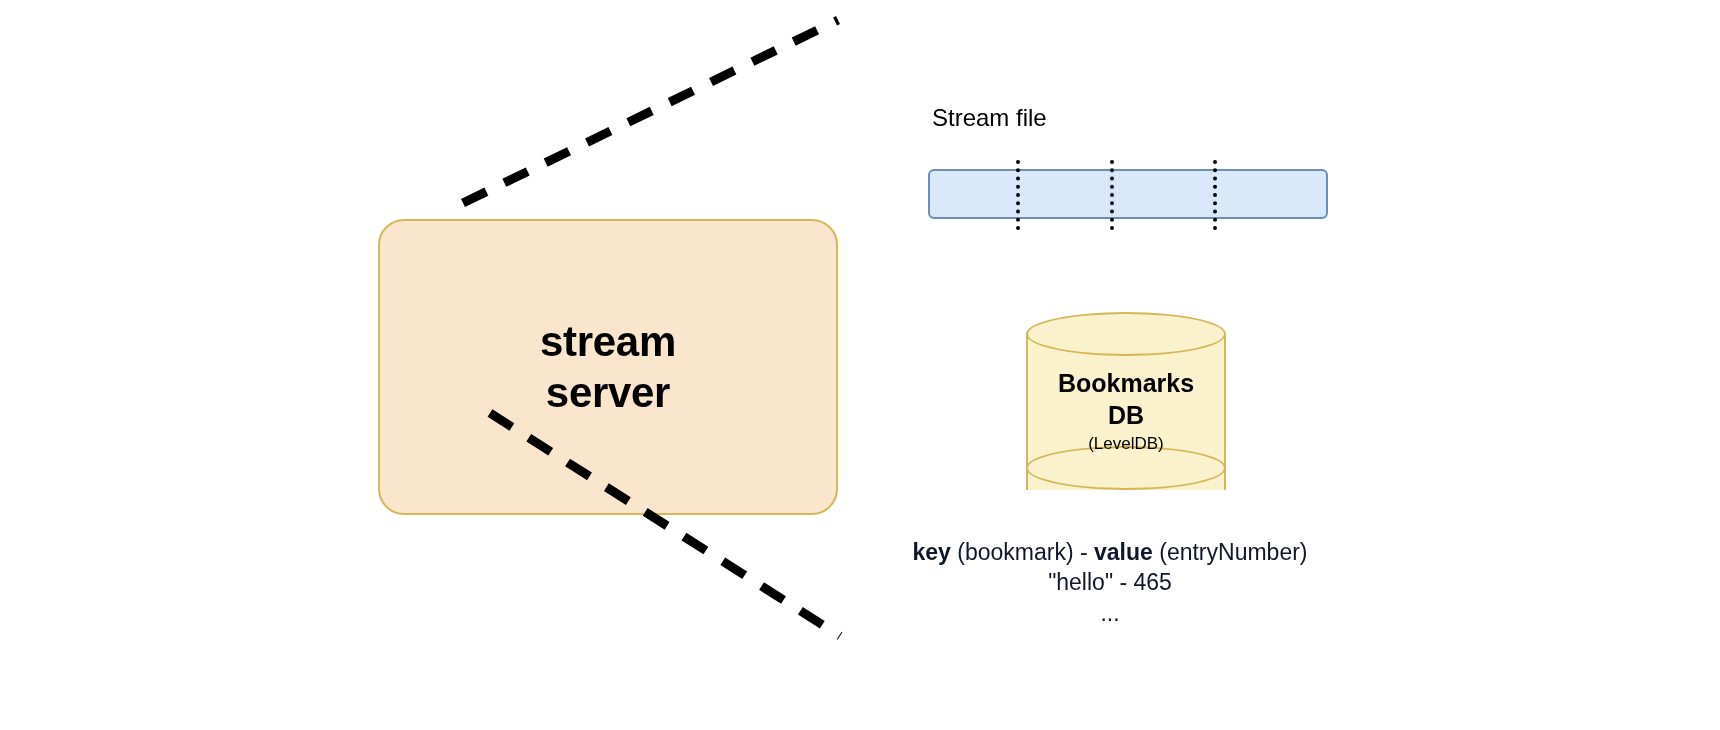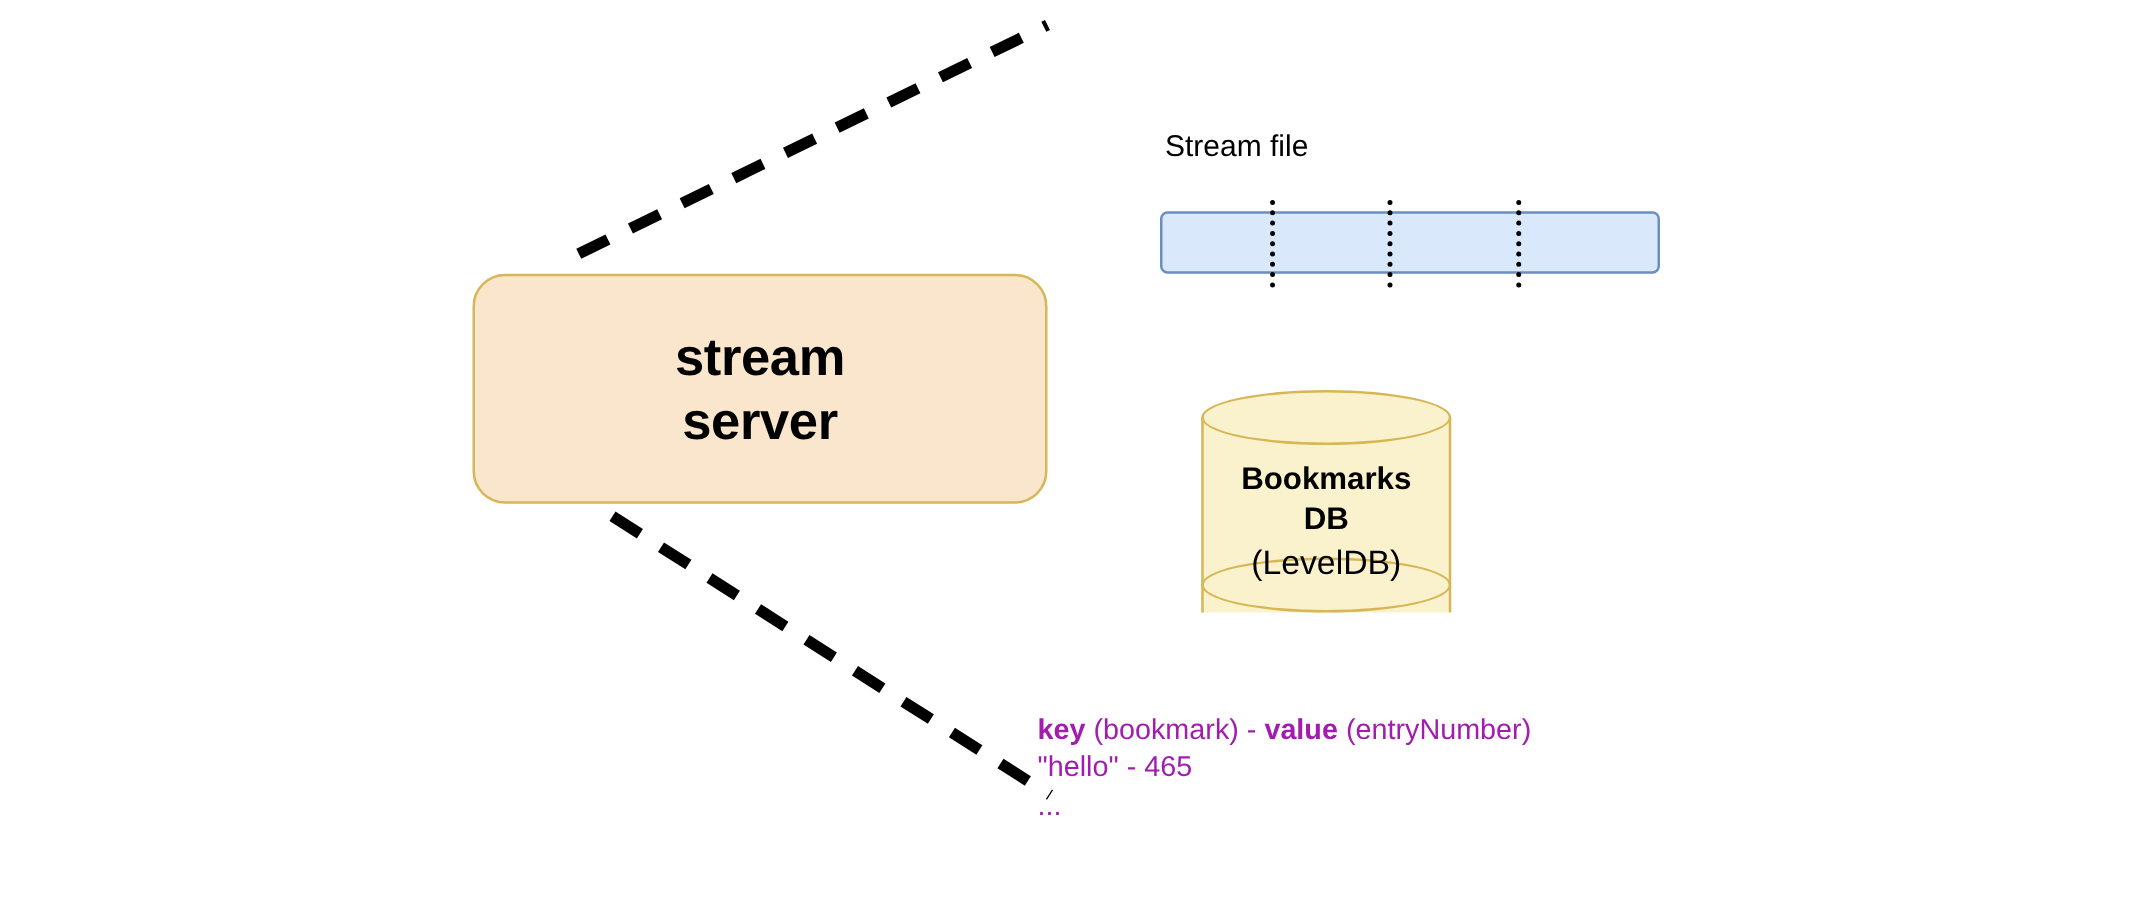--- a/index.html
+++ b/index.html
@@ -25,7 +25,7 @@
     left: 378px;
     top: 219px;
     width: 460px;
-    height: 184px;
+    height: 296px;
     box-sizing: border-box;
     background: #FAE5CD;
     border: 2px solid #D6B656;

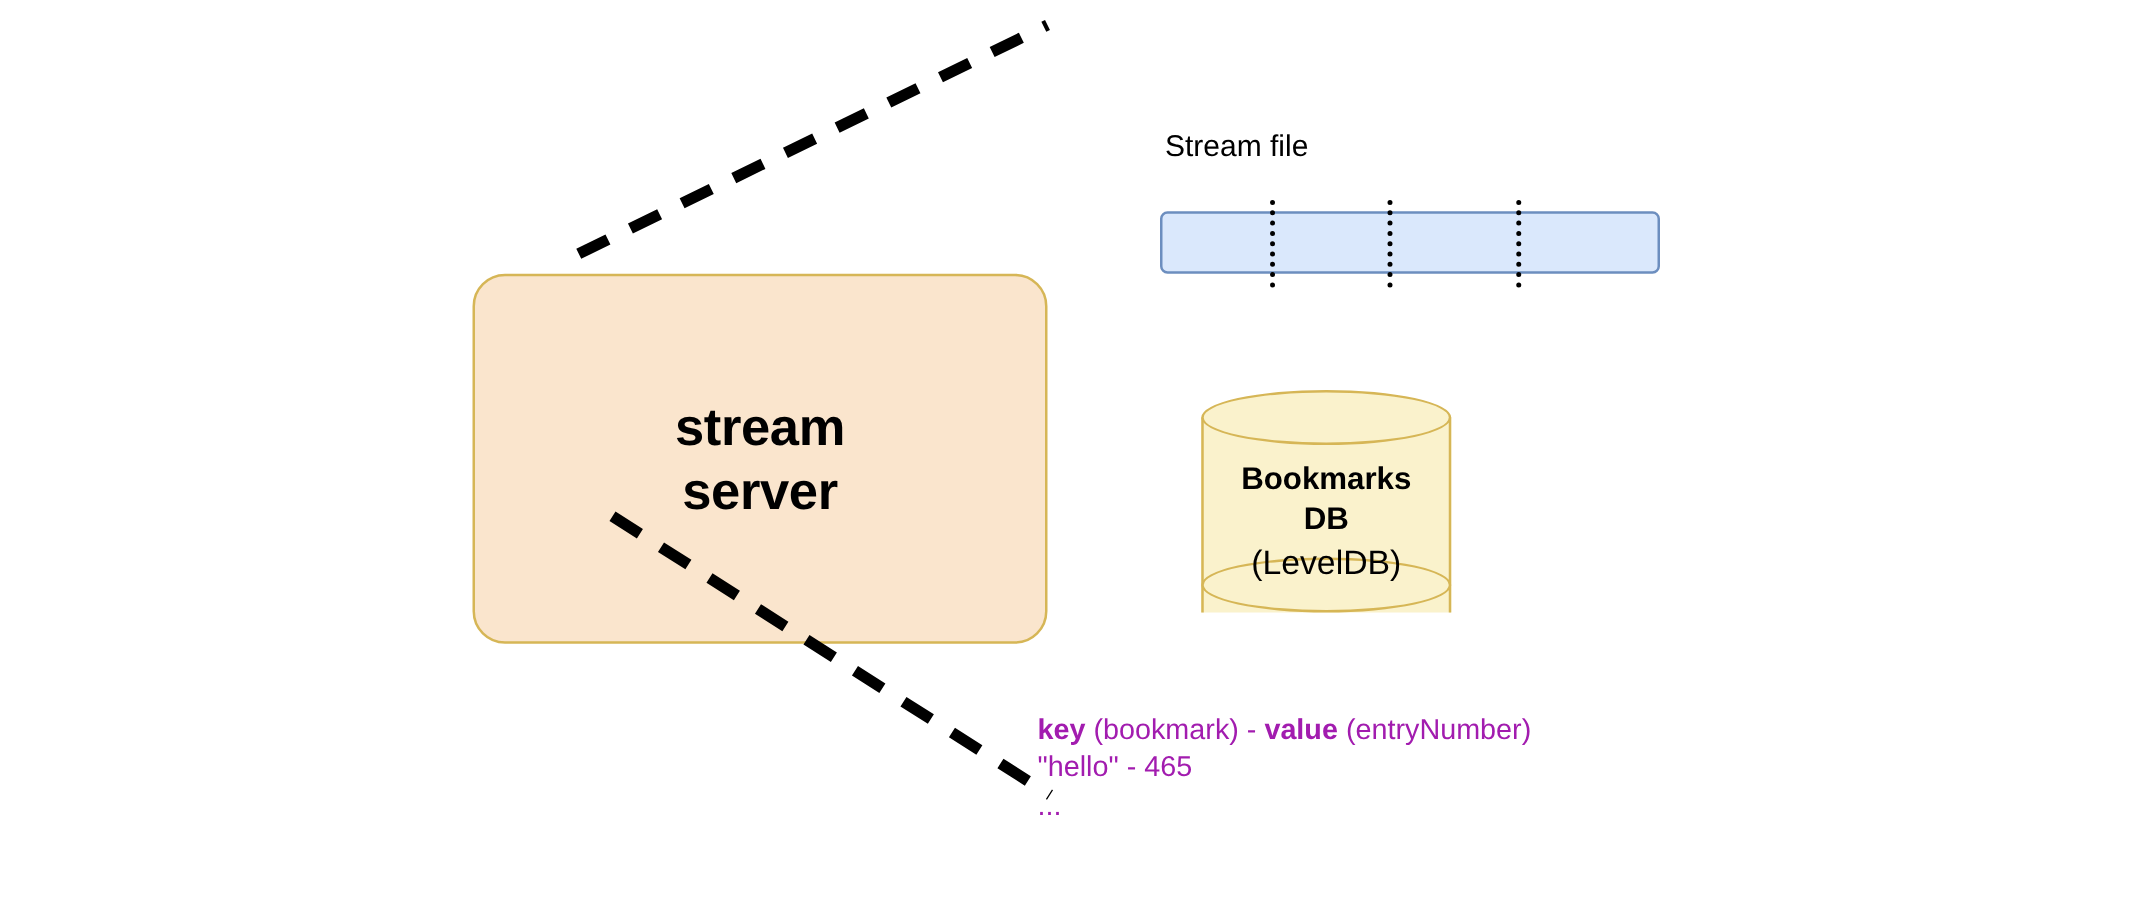--- a/index.html
+++ b/index.html
@@ -79,7 +79,7 @@
   
   #bookmarks-db {
     position: absolute;
-    left: 961px;
+    left: 1026px;
     top: 312px;
     width: 216px;
     height: 200px;

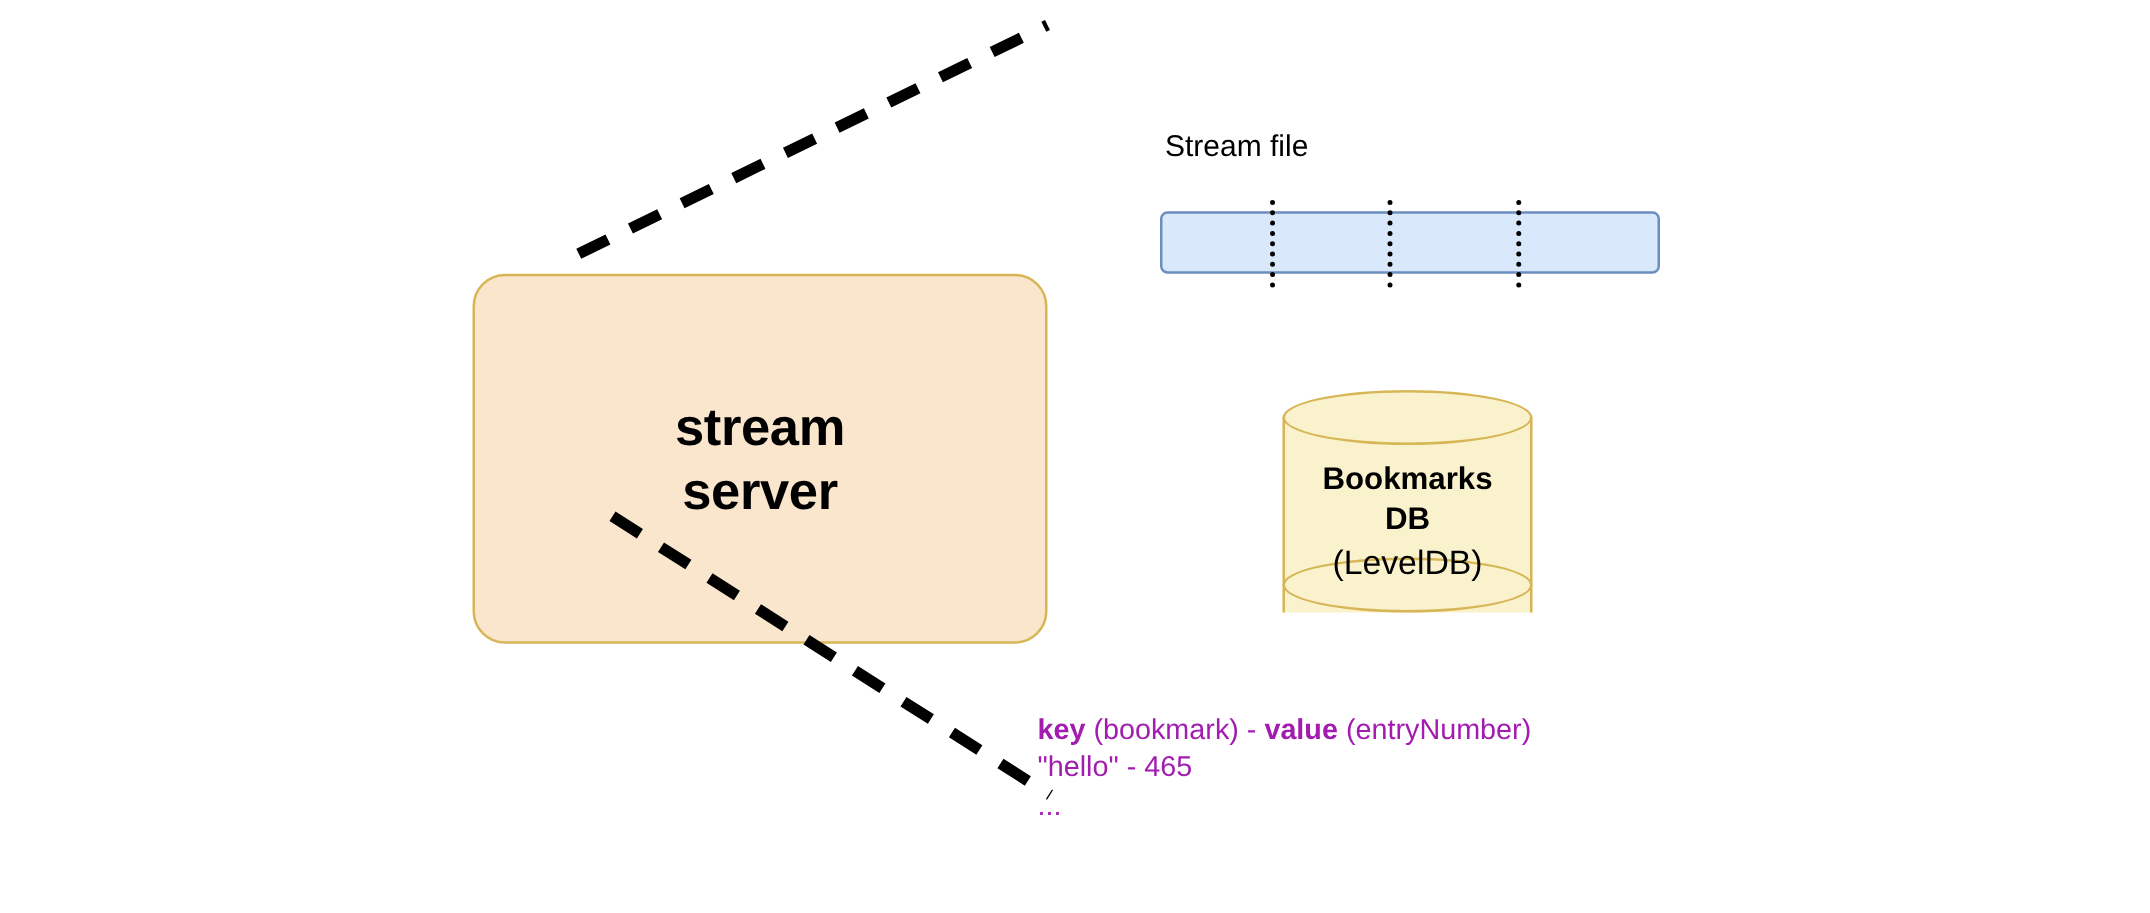--- a/index.html
+++ b/index.html
@@ -134,7 +134,7 @@
     white-space: pre-line;
   }
   #cyl-subtitle {
-    font-size: 27px;
+    font-size: 17px;
     font-weight: normal;
     color: #000000;
     line-height: 1.3;

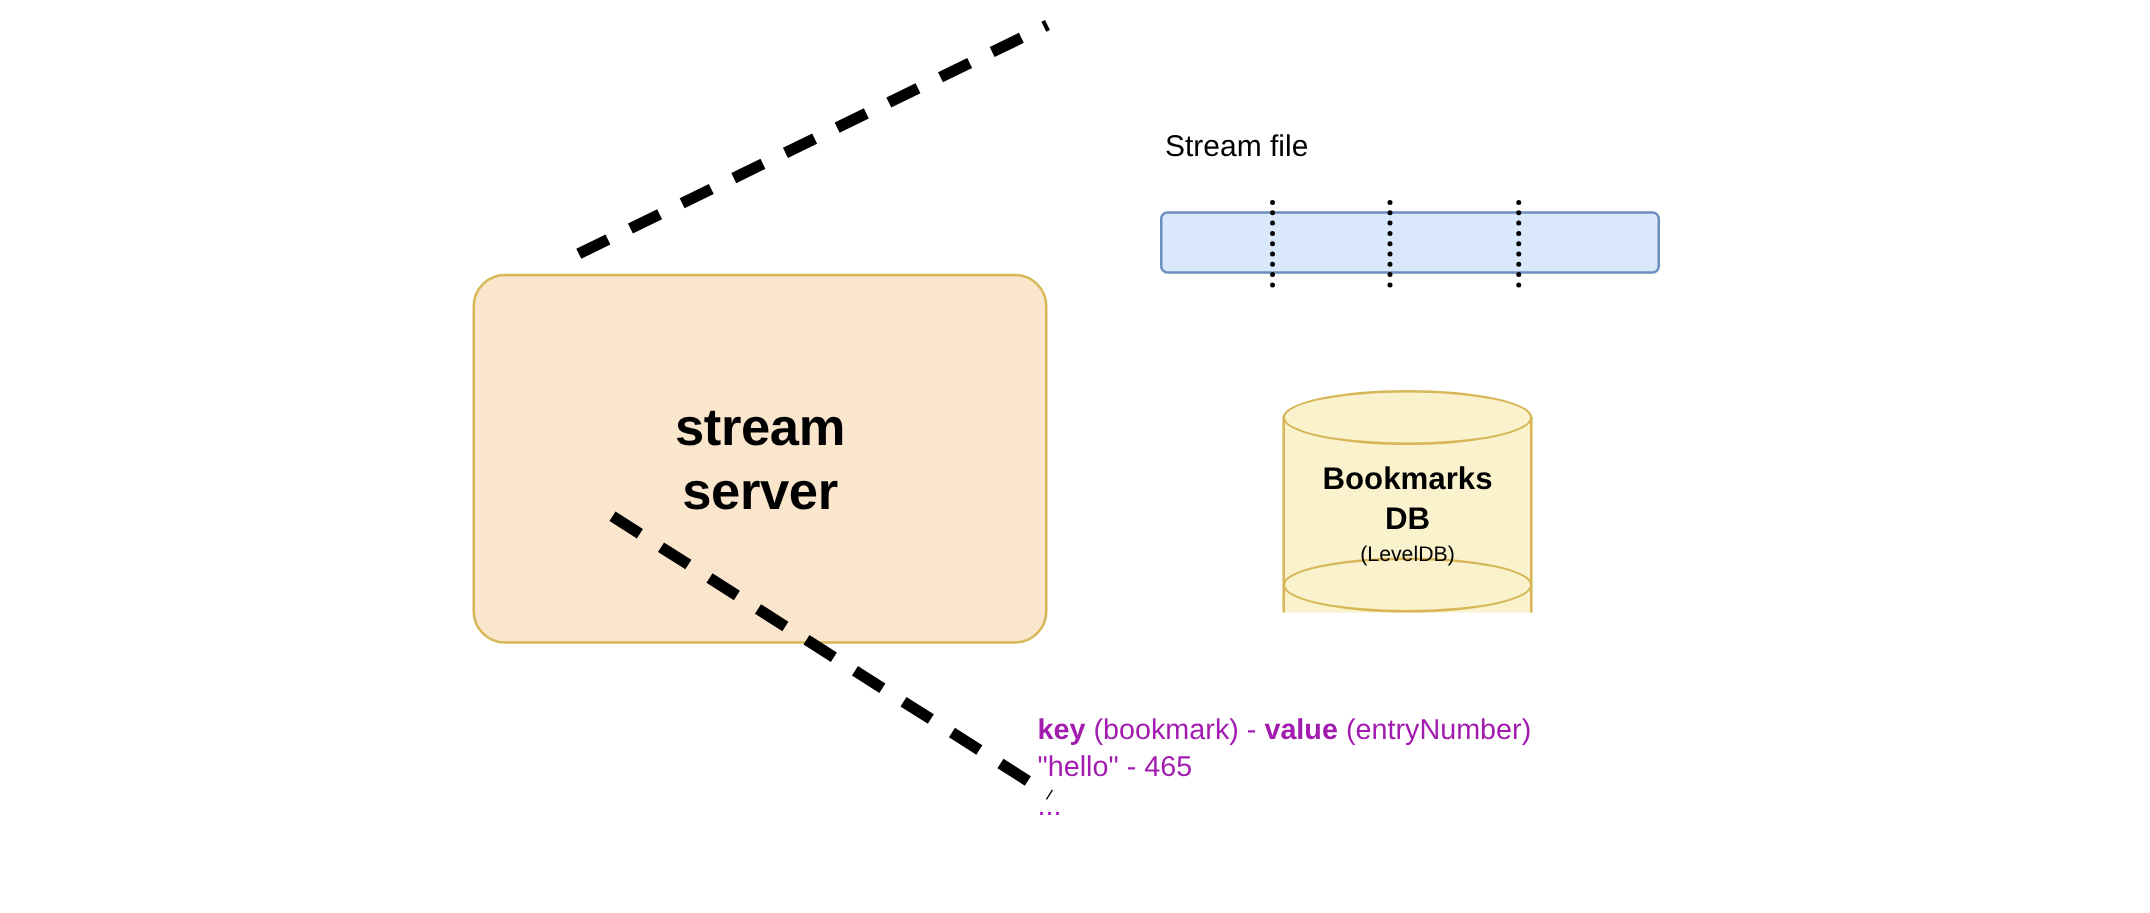--- a/index.html
+++ b/index.html
@@ -145,10 +145,11 @@
   #bookmark-legend {
     position: absolute;
     left: 830px;
-    top: 568px;
+    top: 537px;
     width: 560px;
+    text-align: center;
     font-size: 23px;
-    color: #a21caf;
+    color: #0f172a;
     line-height: 1.32;
   }
   #bookmark-legend .row { white-space: nowrap; }

